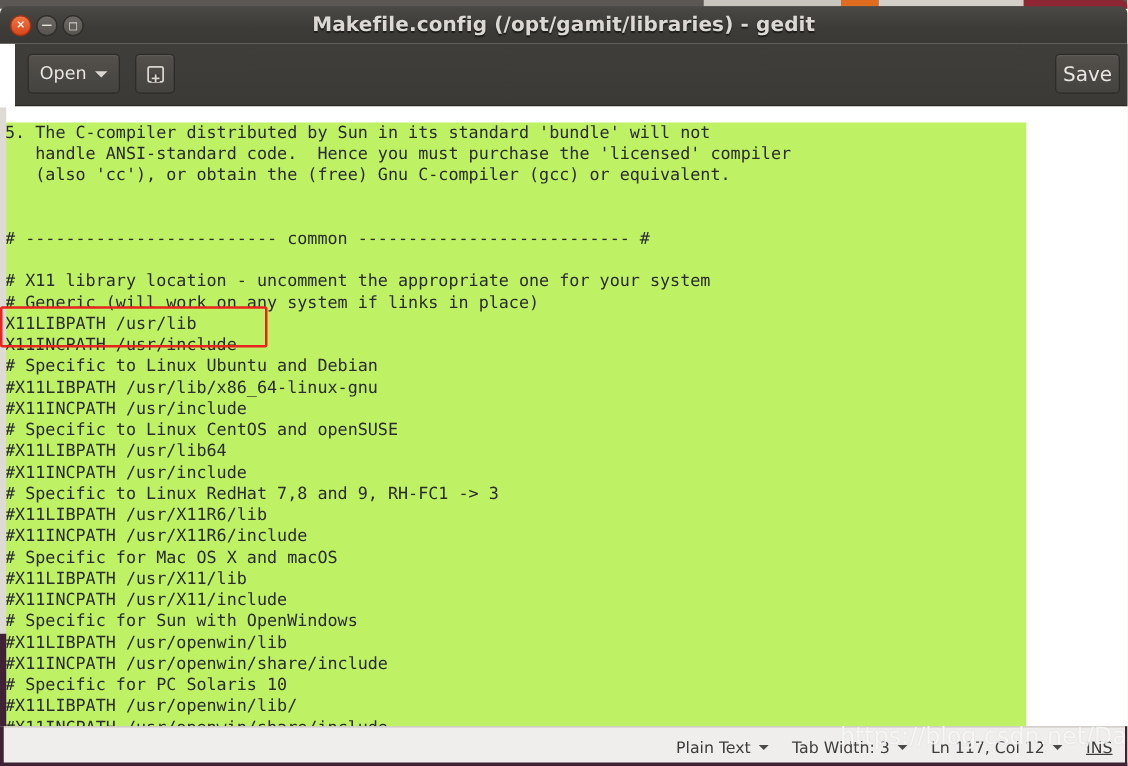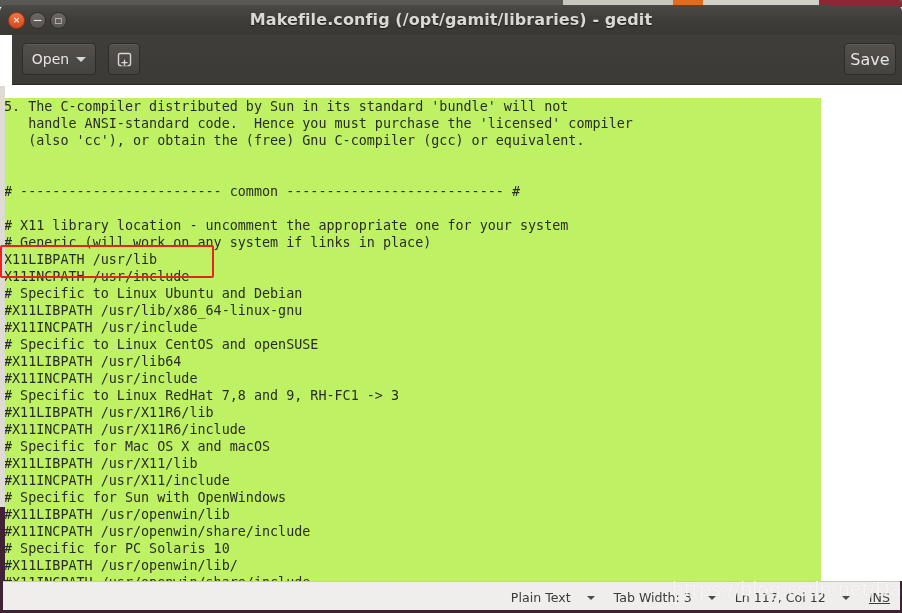--- a/index.html
+++ b/index.html
@@ -241,7 +241,7 @@
   .status-item {
     display: flex;
     align-items: center;
-    gap: 16px;
+    gap: 6px;
     white-space: nowrap;
     cursor: pointer;
   }

